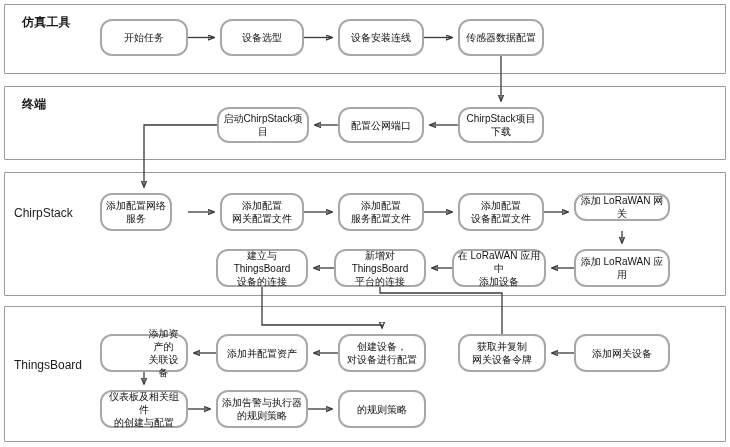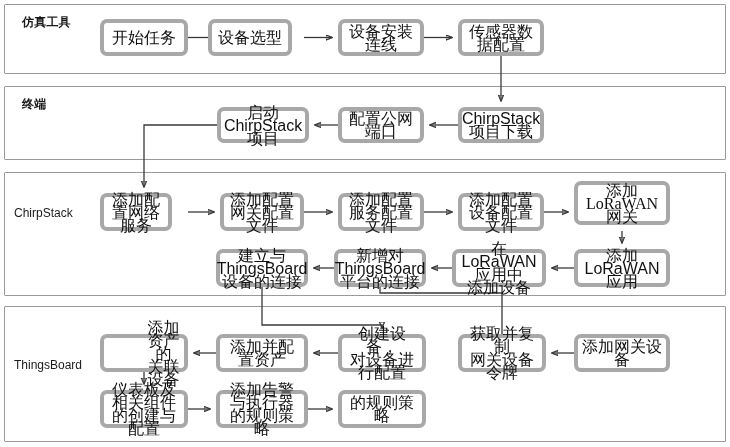--- a/index.html
+++ b/index.html
@@ -10,9 +10,9 @@
   .band-label{position:absolute;font-size:12px;color:#1a1a1a;font-weight:600;letter-spacing:.2px;white-space:nowrap;}
   .band-label.latin{font-weight:500;letter-spacing:0;margin-top:24px;}
 
-  .node{position:absolute;box-sizing:border-box;border:4px solid #14532d;border-radius:7px;background:#fff;
+  .node{position:absolute;box-sizing:border-box;border:2px solid #14532d;border-radius:12px;background:#fff;
         display:flex;align-items:center;justify-content:center;text-align:center;
-        font-size:16px;line-height:13px;color:#111;padding:2px 3px;
+        font-size:10px;line-height:13px;color:#111;padding:2px 3px;
         box-shadow:0 0 0 0 rgba(0,0,0,0);}
   .node span{display:block;white-space:pre-line;}
 

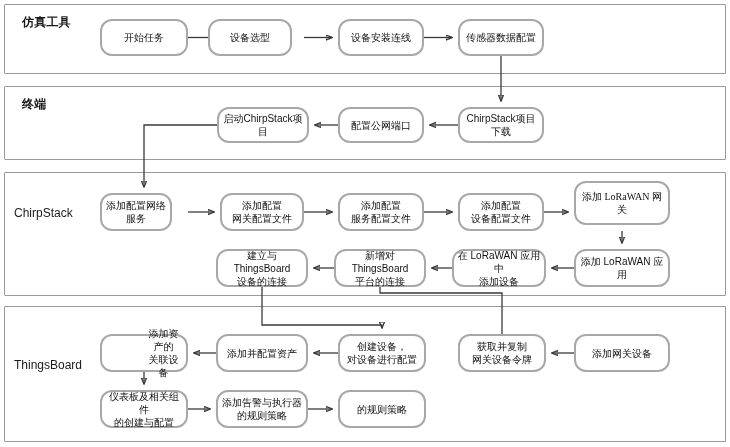--- a/index.html
+++ b/index.html
@@ -72,7 +72,7 @@
       <div class="node" style="left: 100px; top: 19px; width: 88px; height: 37px; border-color: rgb(168, 168, 168);">
         <span>开始任务</span>
       </div>
-      <div class="node" style="left: 208px; top: 19px; width: 84px; height: 37px; border-color: rgb(168, 168, 168); text-align: center;">
+      <div class="node" style="left: 220px; top: 19px; width: 84px; height: 37px; border-color: rgb(168, 168, 168); text-align: center;">
         <span>设备选型</span>
       </div>
       <div class="node" style="left: 338px; top: 19px; width: 86px; height: 37px; border-color: rgb(168, 168, 168);">

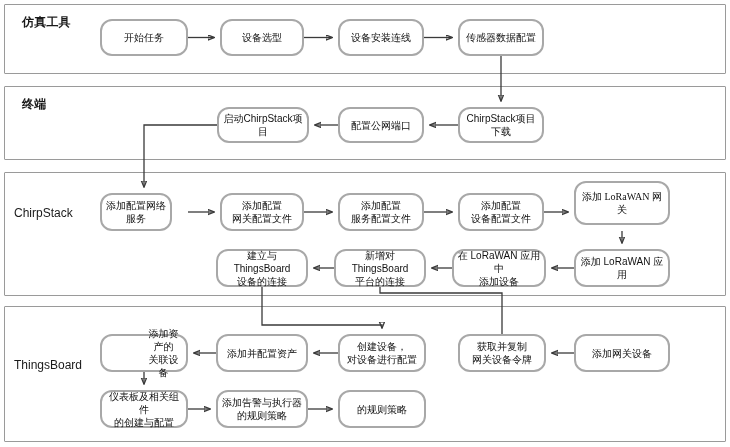--- a/index.html
+++ b/index.html
@@ -105,7 +105,7 @@
         <span>添加配置
 设备配置文件</span>
       </div>
-      <div class="node" style="left: 574px; top: 181px; width: 96px; height: 44px; border-color: rgb(168, 168, 168); font-family: Liberation Serif, serif;">
+      <div class="node" style="left: 574px; top: 193px; width: 96px; height: 28px; border-color: rgb(168, 168, 168);">
         <span>添加 LoRaWAN 网关</span>
       </div>
       <div class="node" style="left: 574px; top: 249px; width: 96px; height: 38px; border-color: rgb(168, 168, 168);">

